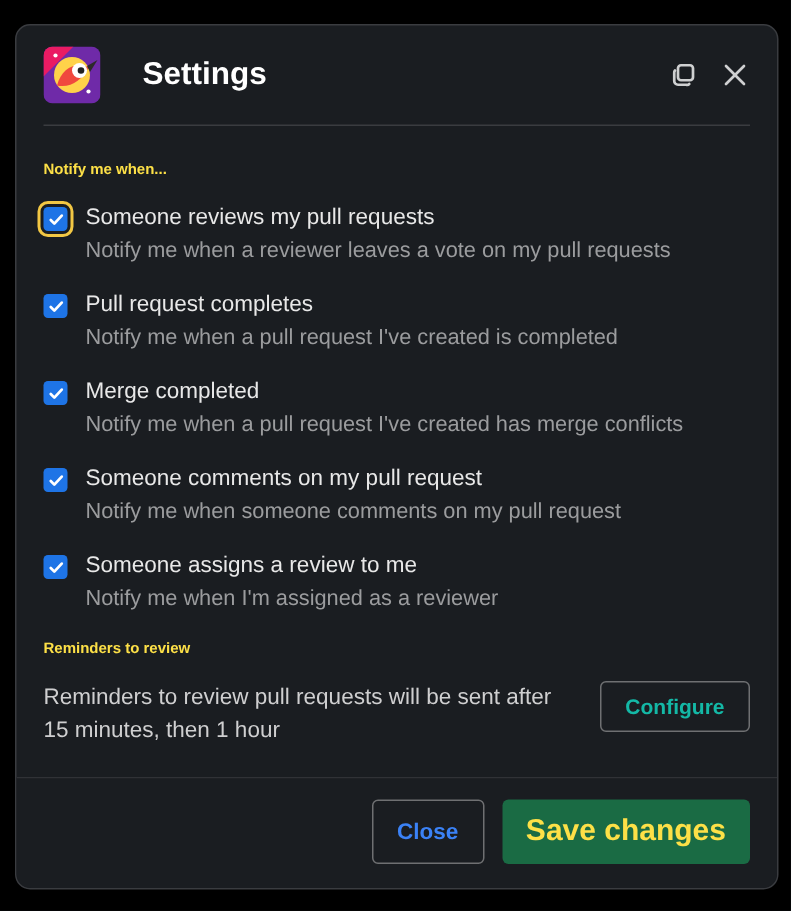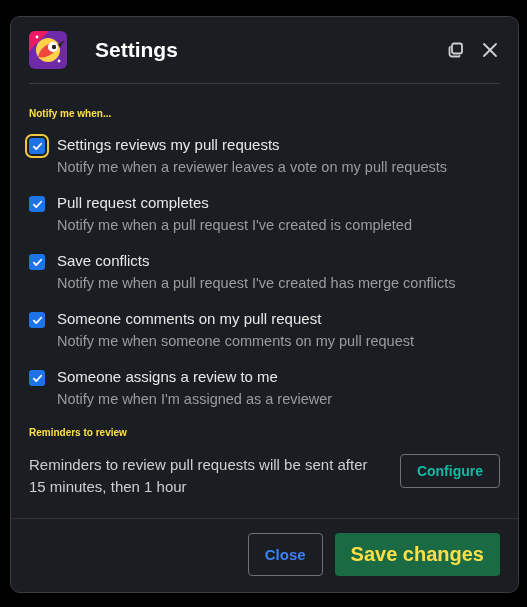--- a/index.html
+++ b/index.html
@@ -211,7 +211,7 @@
             </svg>
           </div>
           <div class="opt-texts">
-            <div class="opt-label">Settings reviews my pull requests</div>
+            <div class="opt-label">Someone reviews my pull requests</div>
             <div class="opt-desc">Notify me when a reviewer leaves a vote on my pull requests</div>
           </div>
         </div>

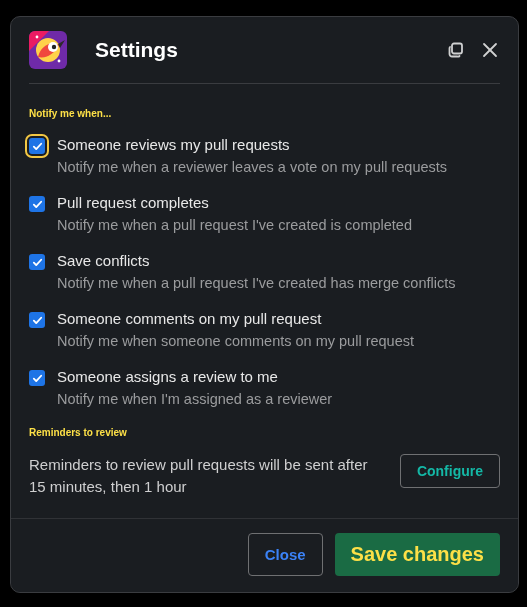--- a/index.html
+++ b/index.html
@@ -233,7 +233,7 @@
             </svg>
           </div>
           <div class="opt-texts">
-            <div class="opt-label">Save conflicts</div>
+            <div class="opt-label">Merge completed</div>
             <div class="opt-desc">Notify me when a pull request I've created has merge conflicts</div>
           </div>
         </div>

